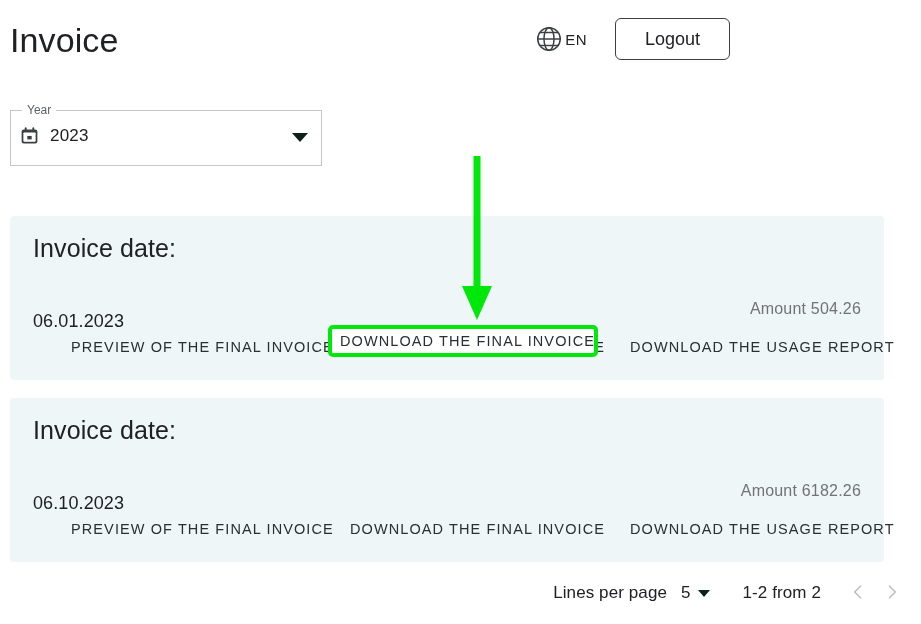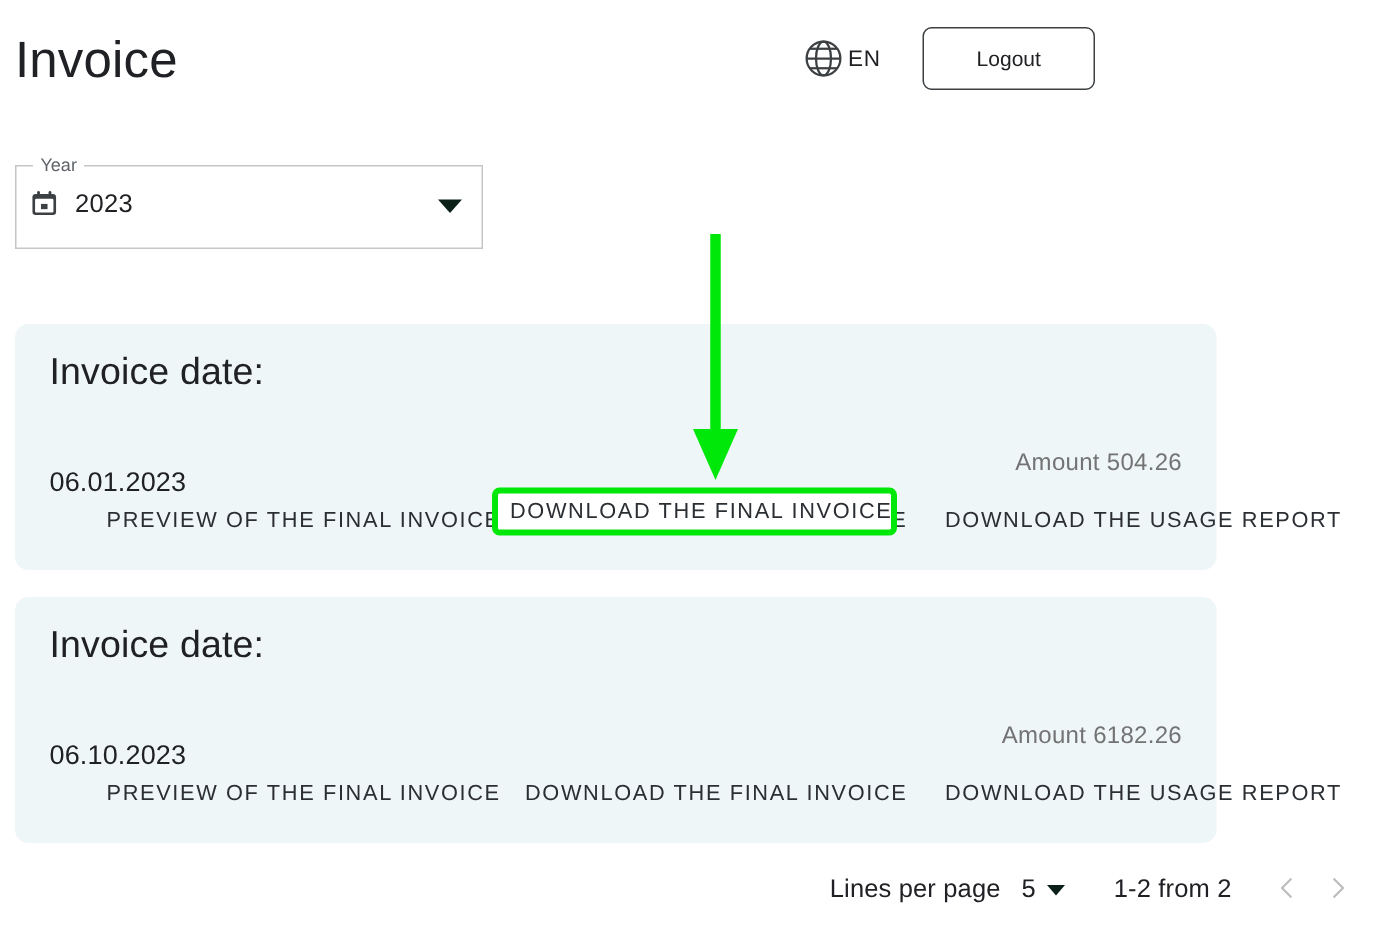--- a/index.html
+++ b/index.html
@@ -65,7 +65,7 @@
     border-radius: 6px;
     background: #ffffff;
     font-family: "Liberation Sans", sans-serif;
-    font-size: 14px;
+    font-size: 18px;
     color: #202124;
     cursor: pointer;
     padding: 0;

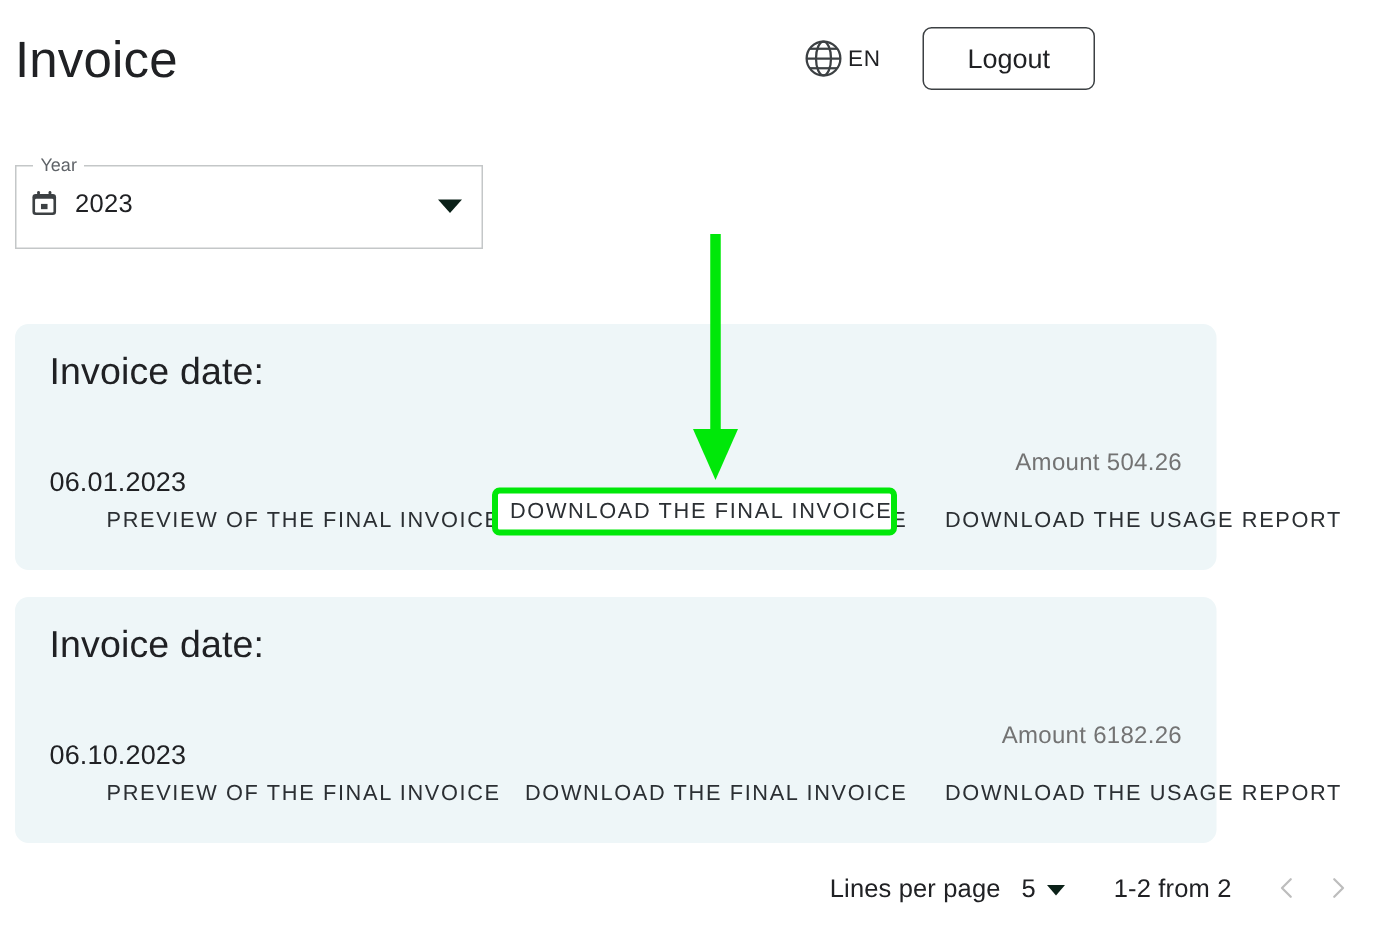--- a/index.html
+++ b/index.html
@@ -128,9 +128,9 @@
   .card {
     position: absolute;
     left: 10px;
-    width: 801px;
+    width: 874px;
     background: #eef6f8;
-    border-radius: 9px;
+    border-radius: 4px;
     box-sizing: border-box;
   }
   #card-0 { top: 216px; height: 164px; }

